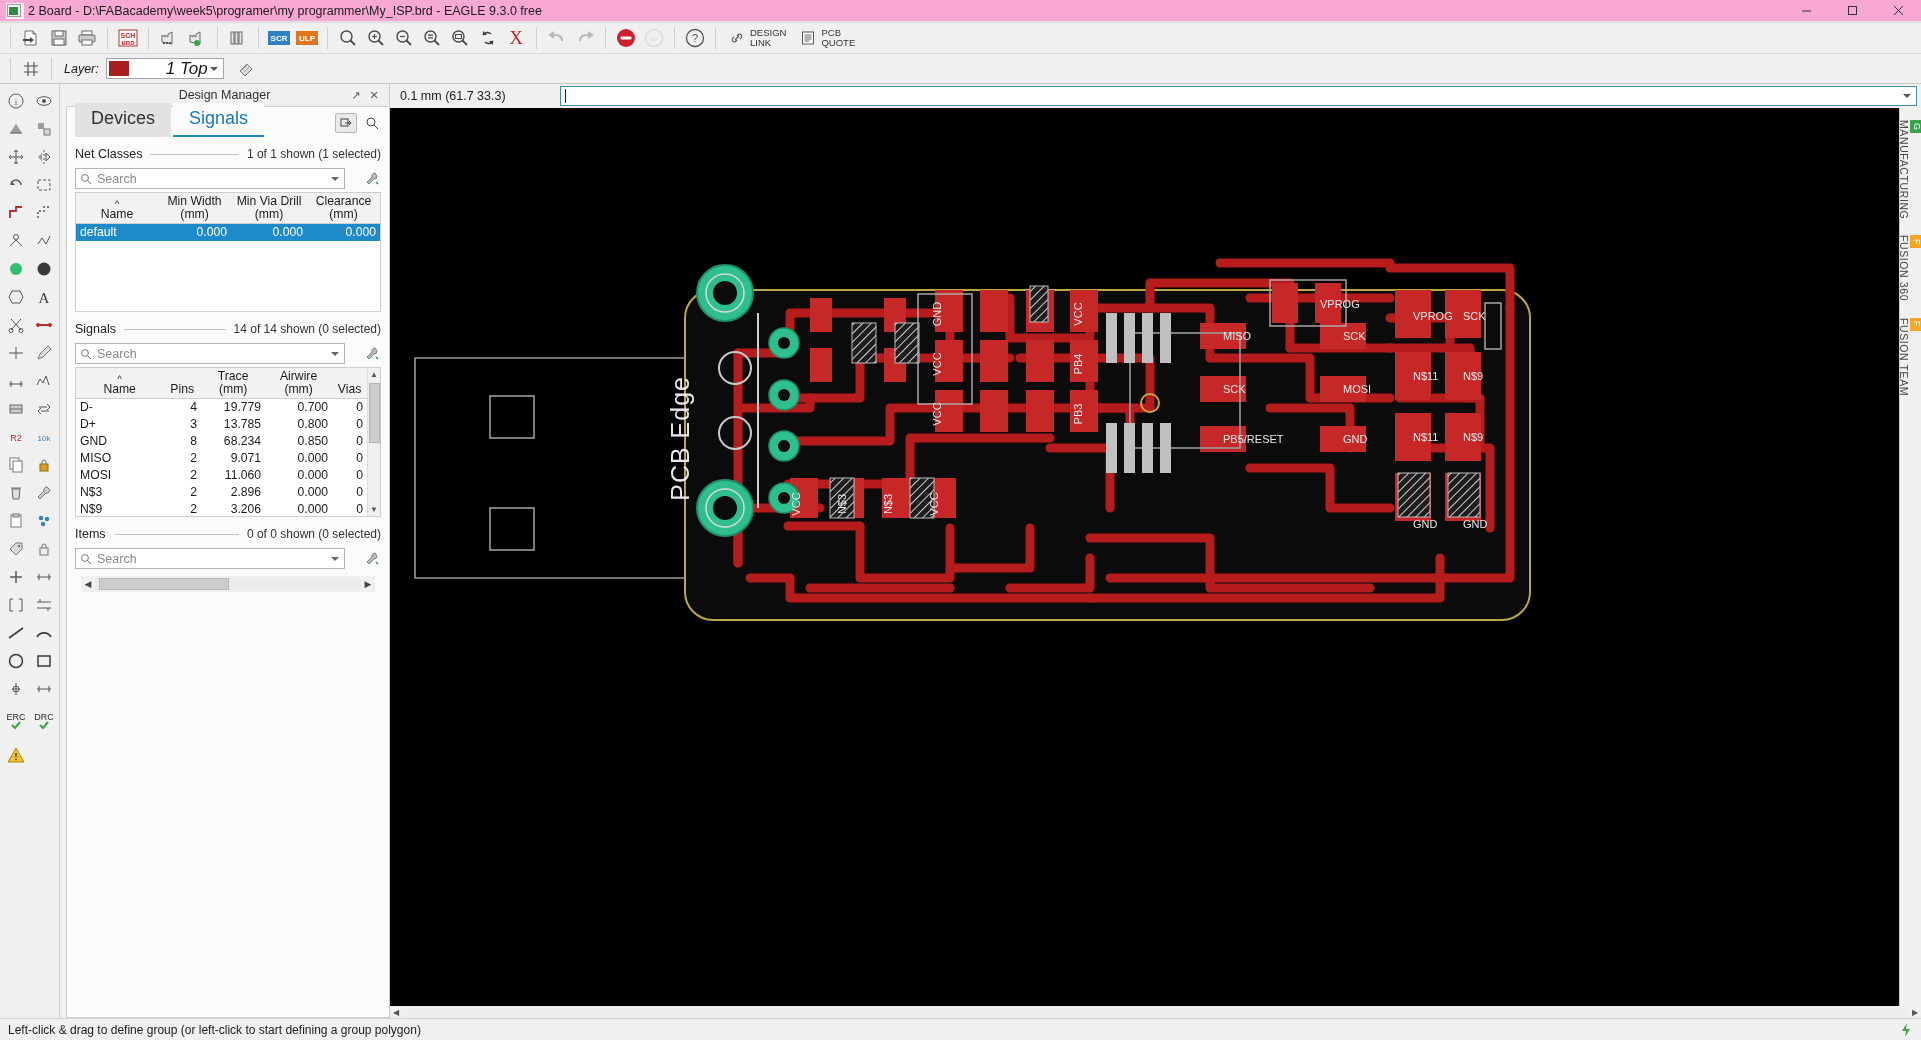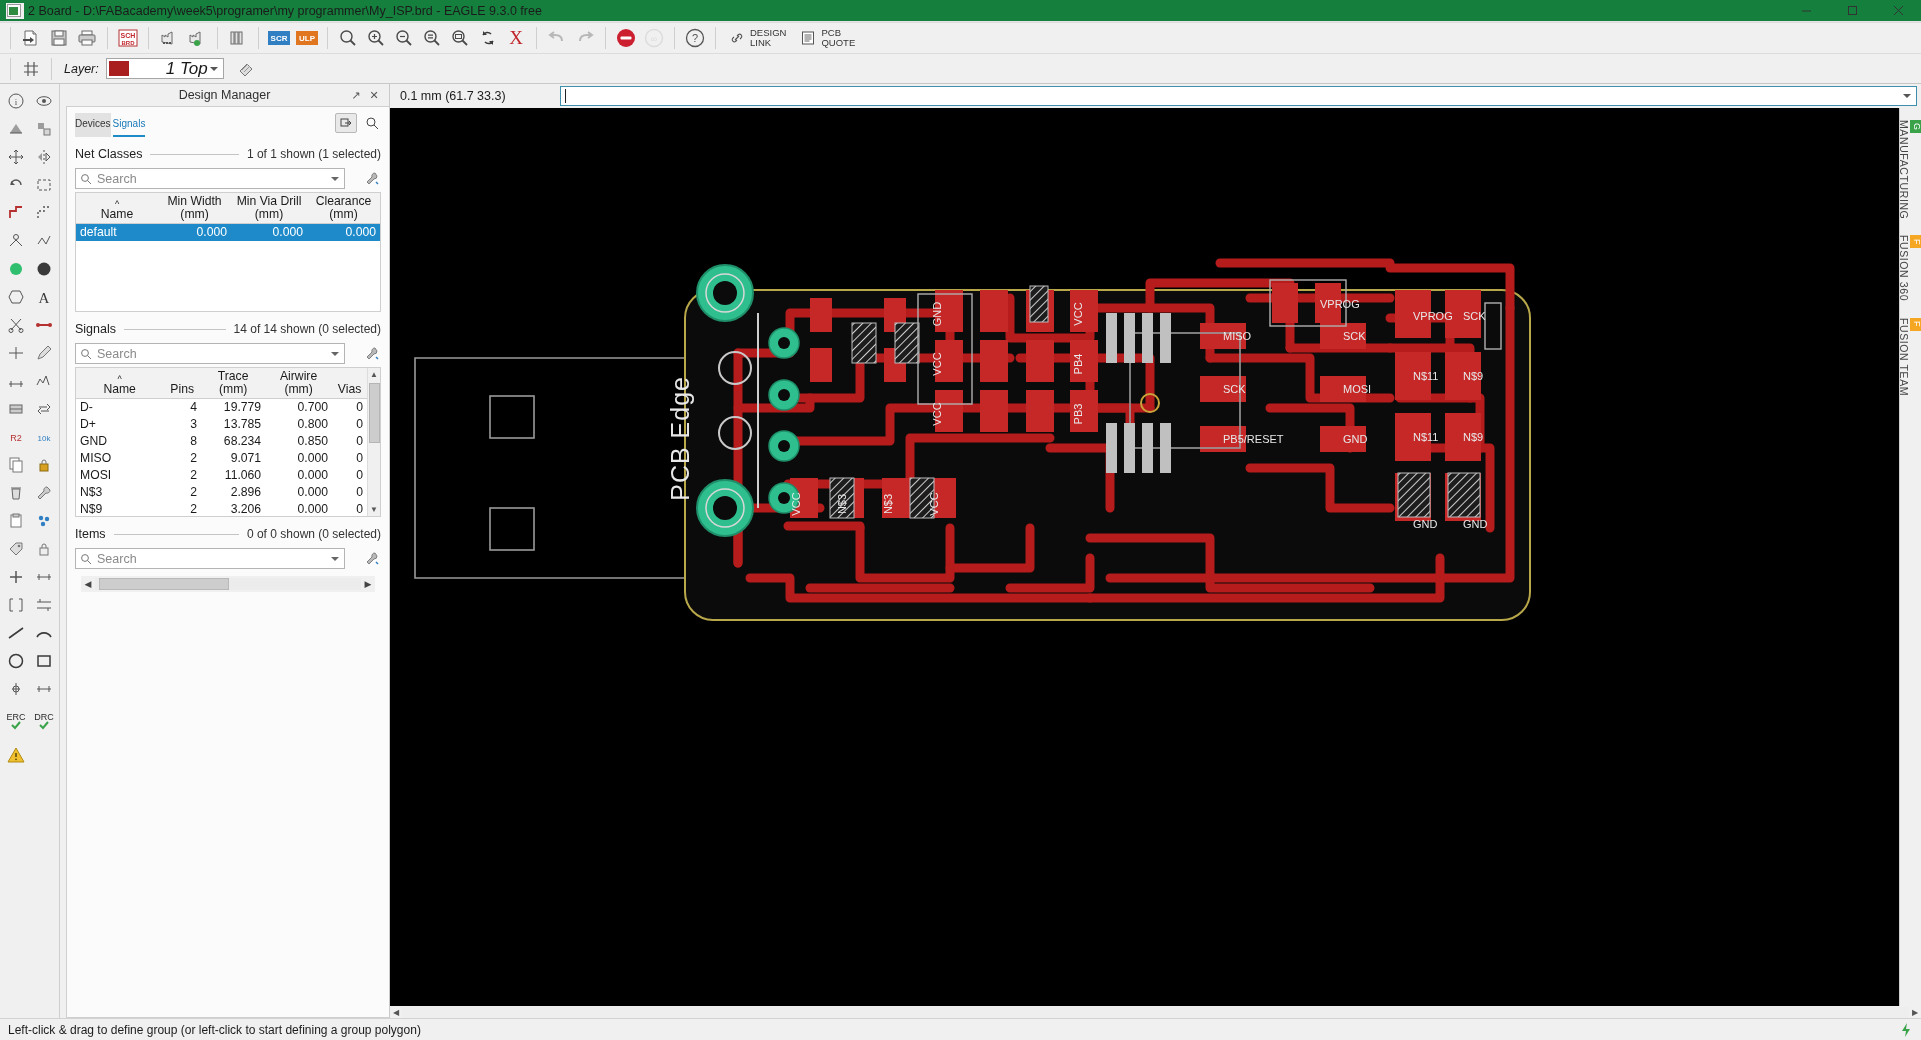--- a/index.html
+++ b/index.html
@@ -14,7 +14,7 @@
 
   
   .titlebar {
-    height:22px; background:#15803d; display:flex; align-items:center;
+    height:22px; background:#f9a8d4; display:flex; align-items:center;
     border-bottom:1px solid #e4e4e4; flex:none;
   }
   .titlebar .tb-icon {

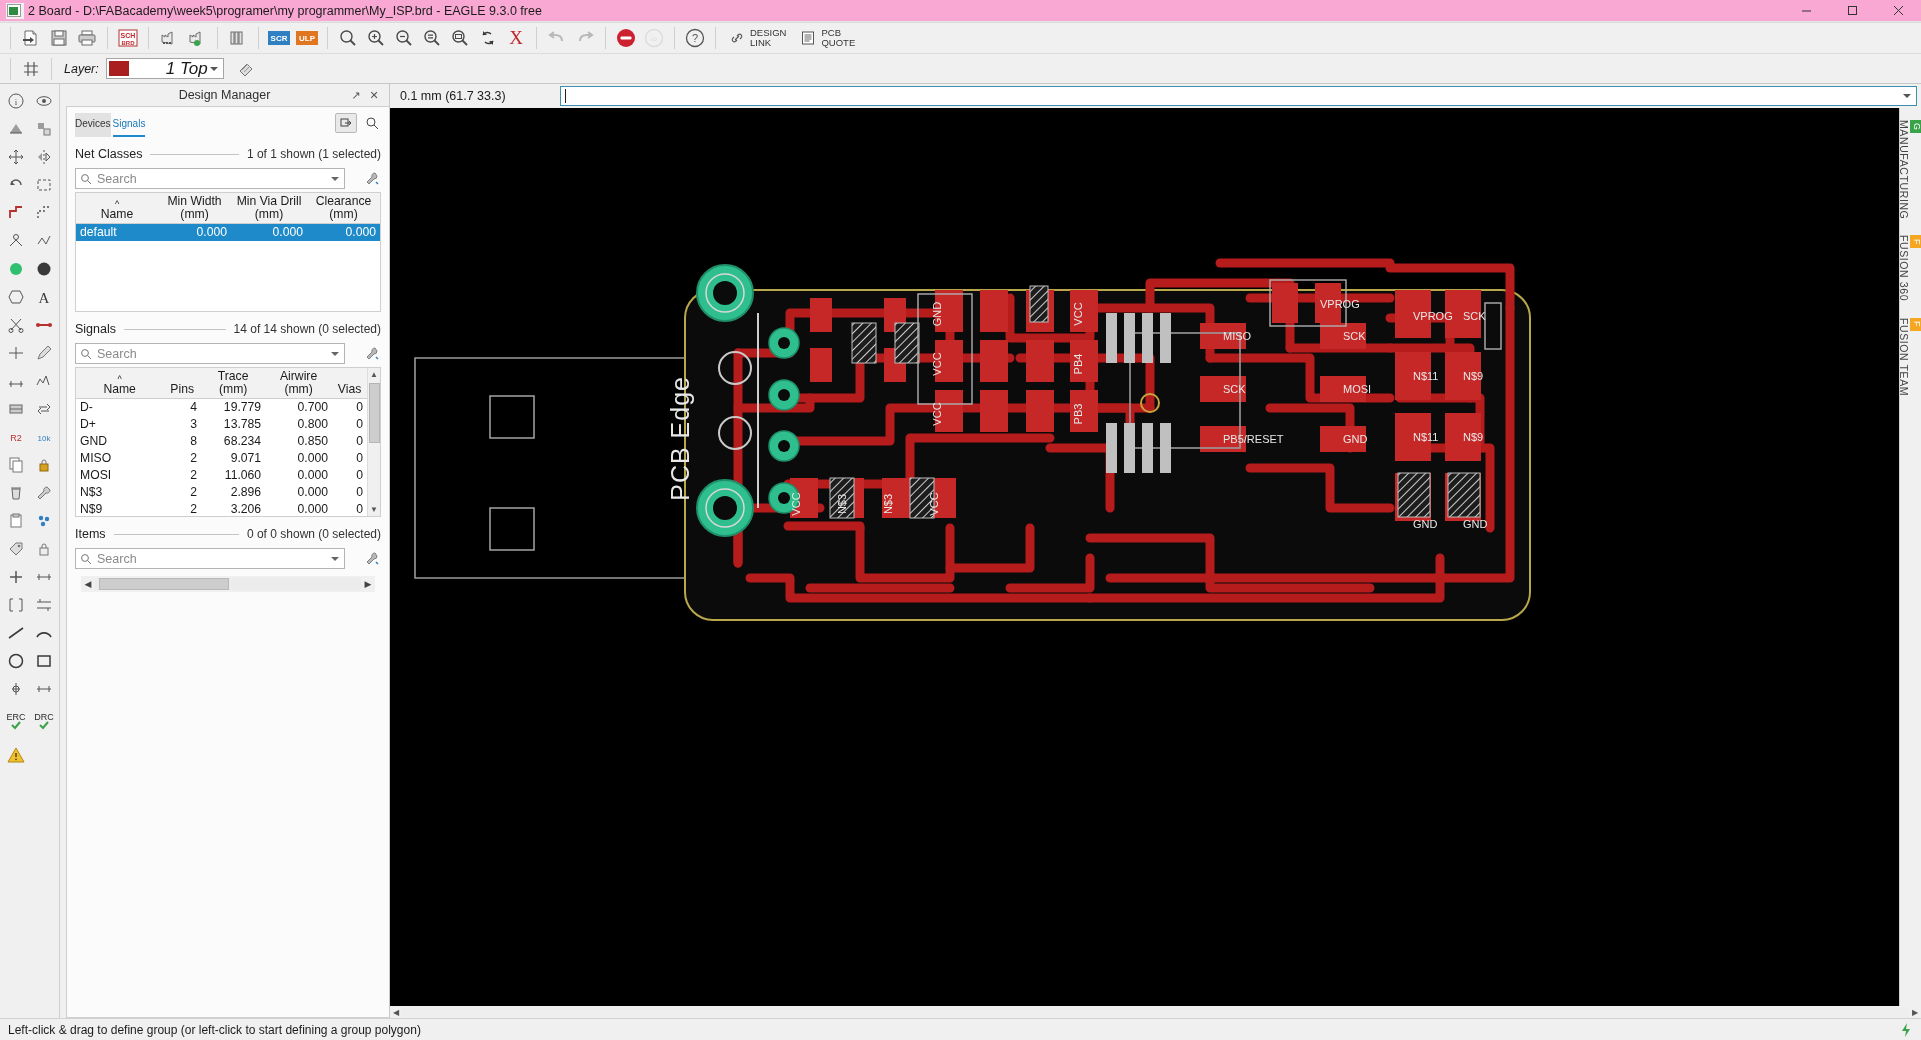--- a/index.html
+++ b/index.html
@@ -81,7 +81,7 @@
   .dm-body { flex:1; background:#fbfbfb; border:1px solid #cfcfcf; border-right:none; margin-left:6px; display:flex; flex-direction:column; min-height:0; }
 
   .tabrow { display:flex; align-items:flex-end; height:30px; padding-left:8px; background:#fbfbfb; gap:2px;}
-  .tab { padding:5px 0 6px; font-size:10px; color:#333; background:#e2e2e2; border-bottom:2px solid transparent; }
+  .tab { padding:5px 16px 6px; font-size:18px; color:#333; background:#e2e2e2; border-bottom:2px solid transparent; }
   .tab.active { background:#fbfbfb; color:#1878b9; border-bottom:2px solid #1f8ac9; }
 
   .panel-scroll { flex:1; display:flex; flex-direction:column; min-height:0; padding:0 8px 0 8px;}

